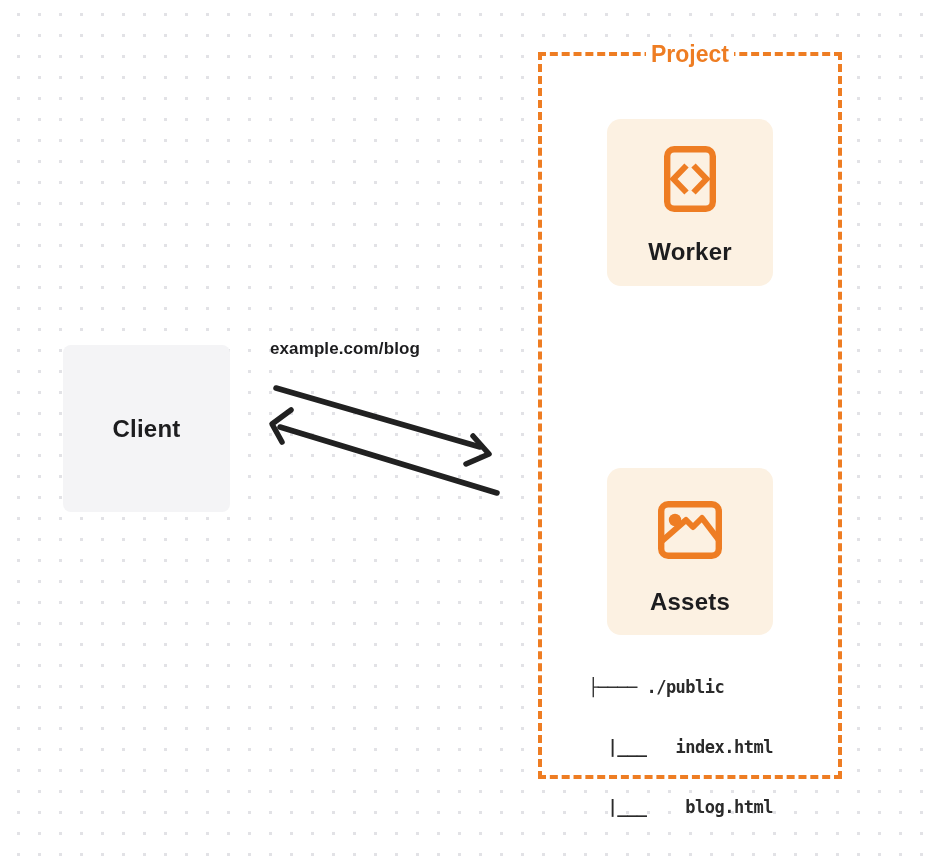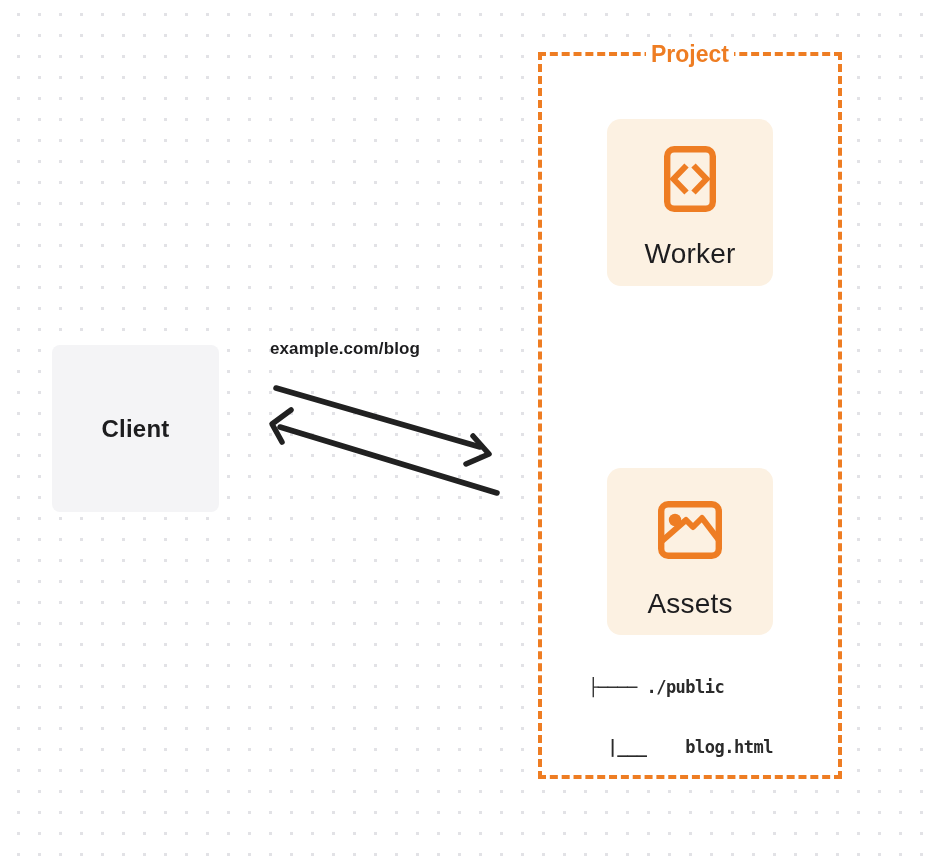--- a/index.html
+++ b/index.html
@@ -45,7 +45,7 @@
   .card .icon{display:block;}
   .card-worker .icon{margin-top:27px;}
   .card-assets .icon{margin-top:33px;}
-  .card-label{font-size:28px;font-weight:400;color:var(--text-dark);letter-spacing:.2px;}
+  .card-label{font-size:24px;font-weight:700;color:var(--text-dark);letter-spacing:.2px;}
   .card-worker .card-label{margin-top:26px;}
   .card-assets .card-label{margin-top:29px;}
   .o-stroke{stroke:var(--orange);fill:none;}

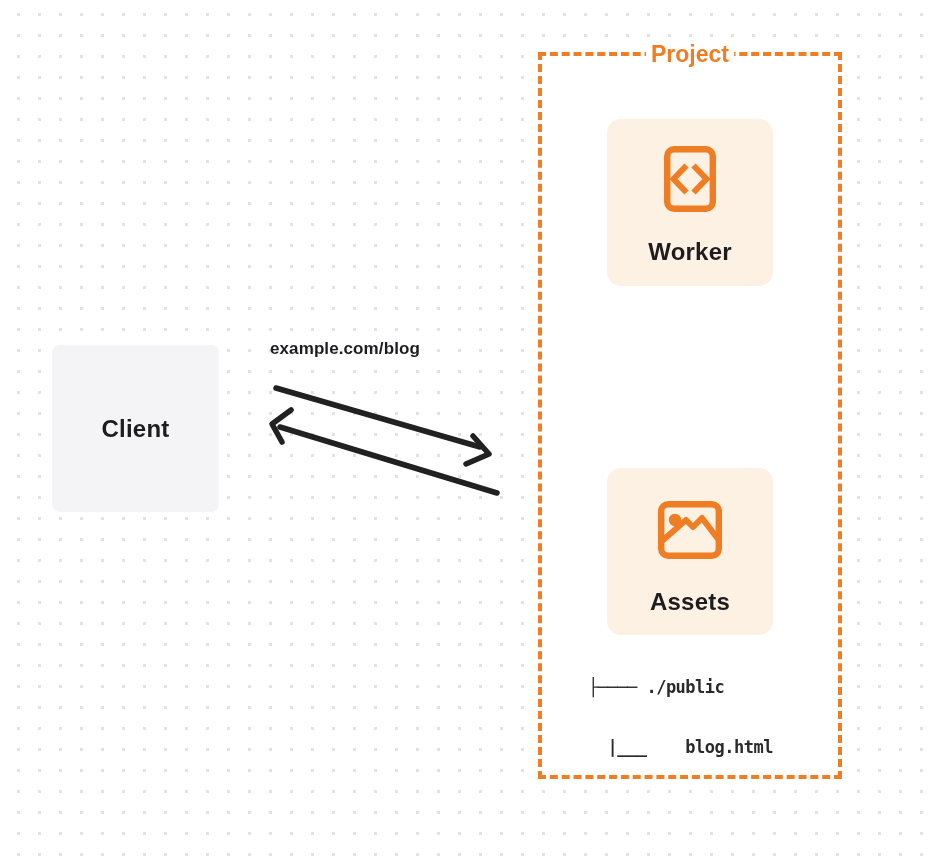--- a/index.html
+++ b/index.html
@@ -15,7 +15,7 @@
     font-family:"Liberation Sans",sans-serif;
   }
   .client-box{
-    position:absolute;left:52px;top:345px;width:167px;height:167px;
+    position:absolute;left:63px;top:345px;width:167px;height:167px;
     background:var(--client-bg);border-radius:8px;
     display:flex;align-items:center;justify-content:center;
   }

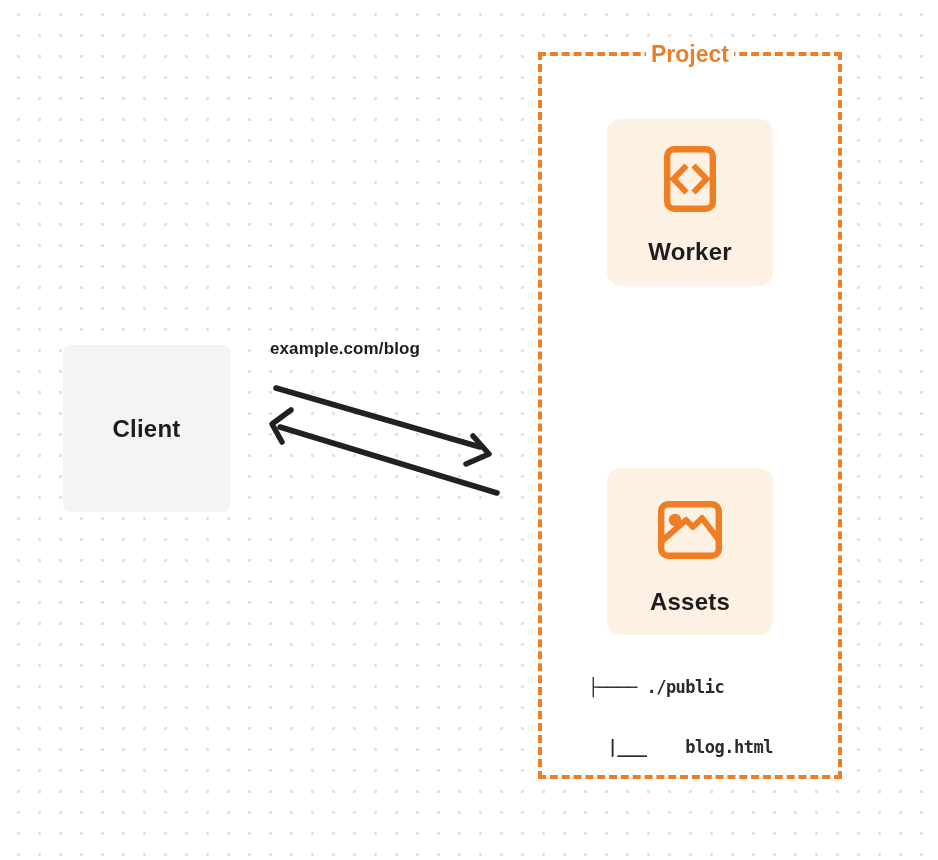--- a/index.html
+++ b/index.html
@@ -102,6 +102,7 @@
 
     <div class="file-tree">
       <div>├──── ./public</div>
+      <div>  |___   index.html</div>
       <div>  |___    blog.html</div>
       
     </div>

